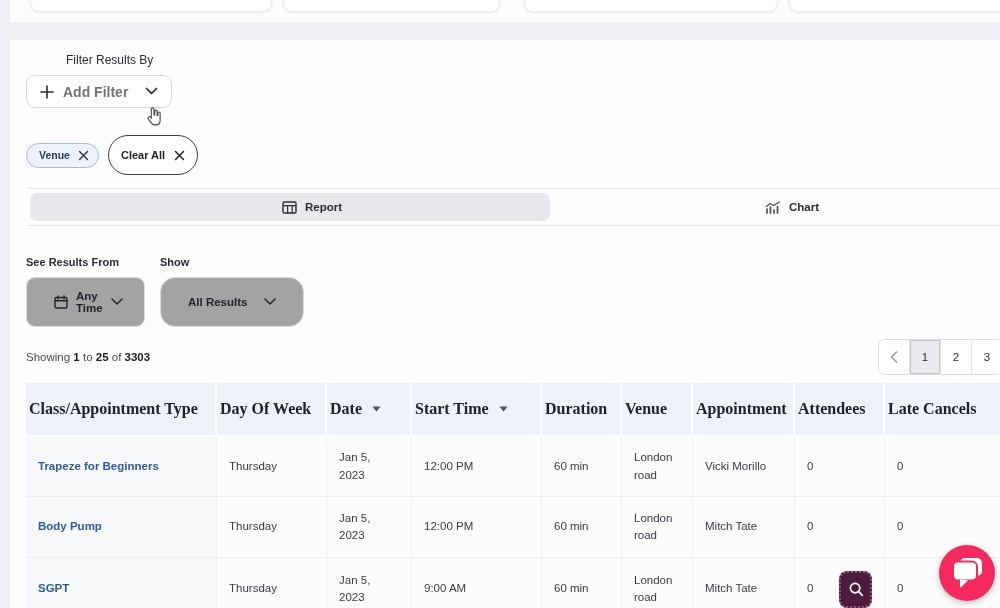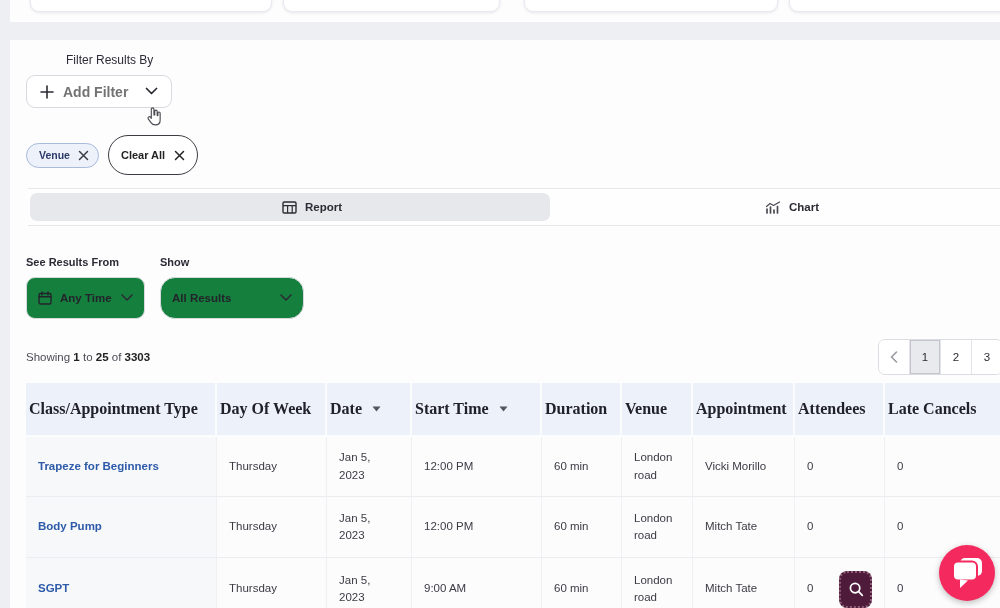--- a/index.html
+++ b/index.html
@@ -39,8 +39,8 @@
   .tab.selected{background:#e6e8ec;padding-left:44px;}
   
   .ctrl-label{position:absolute;font-size:11px;font-weight:bold;color:#2d2b36;top:256px;}
-  .dropdown{position:absolute;top:277px;height:42px;box-sizing:border-box;background:#15803d;border:1px solid #d9d9e0;
-    border-radius:9px;display:flex;align-items:center;gap:8px;padding:0 11px;cursor:pointer;}
+  .dropdown{position:absolute;top:277px;height:50px;box-sizing:border-box;background:#a3a3a3;border:1px solid #d9d9e0;
+    border-radius:9px;display:flex;align-items:center;gap:8px;padding:0 27px;cursor:pointer;}
   .dropdown .val{font-size:11.5px;font-weight:bold;color:#23232b;}
   .dropdown .chev{margin-left:auto;display:flex;}
   

